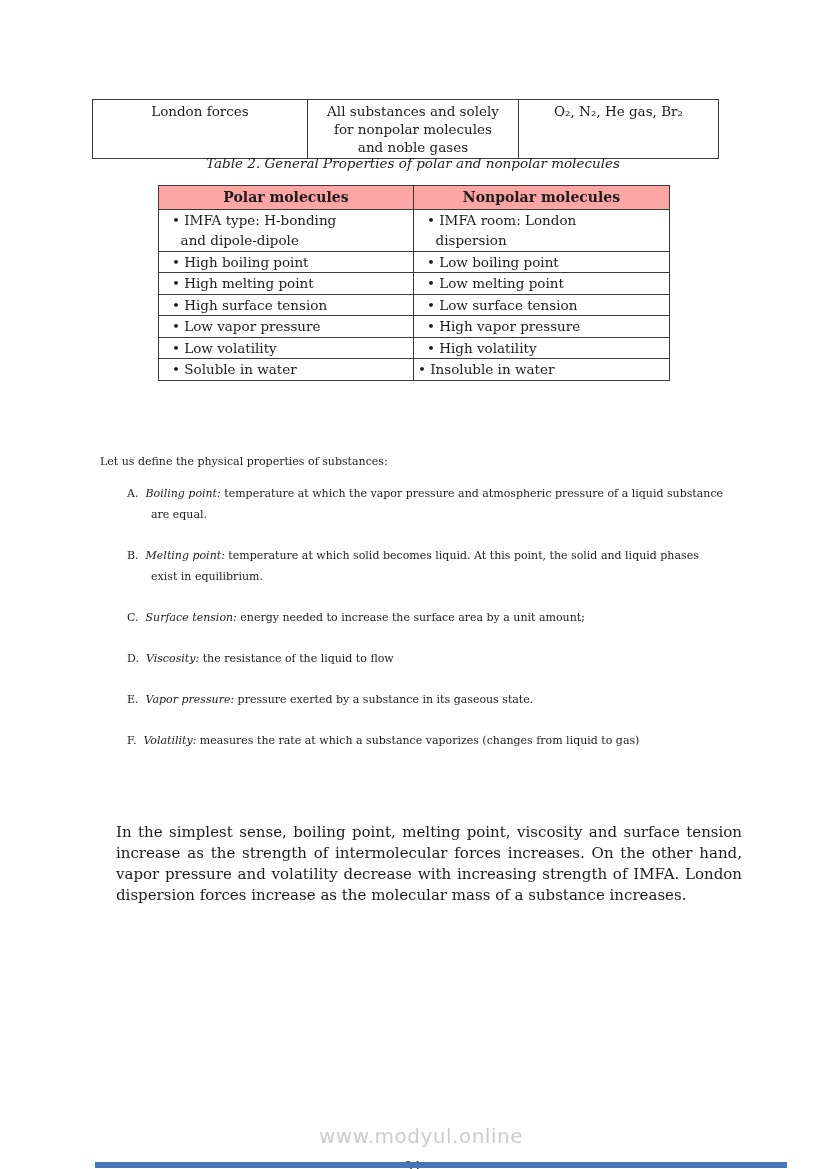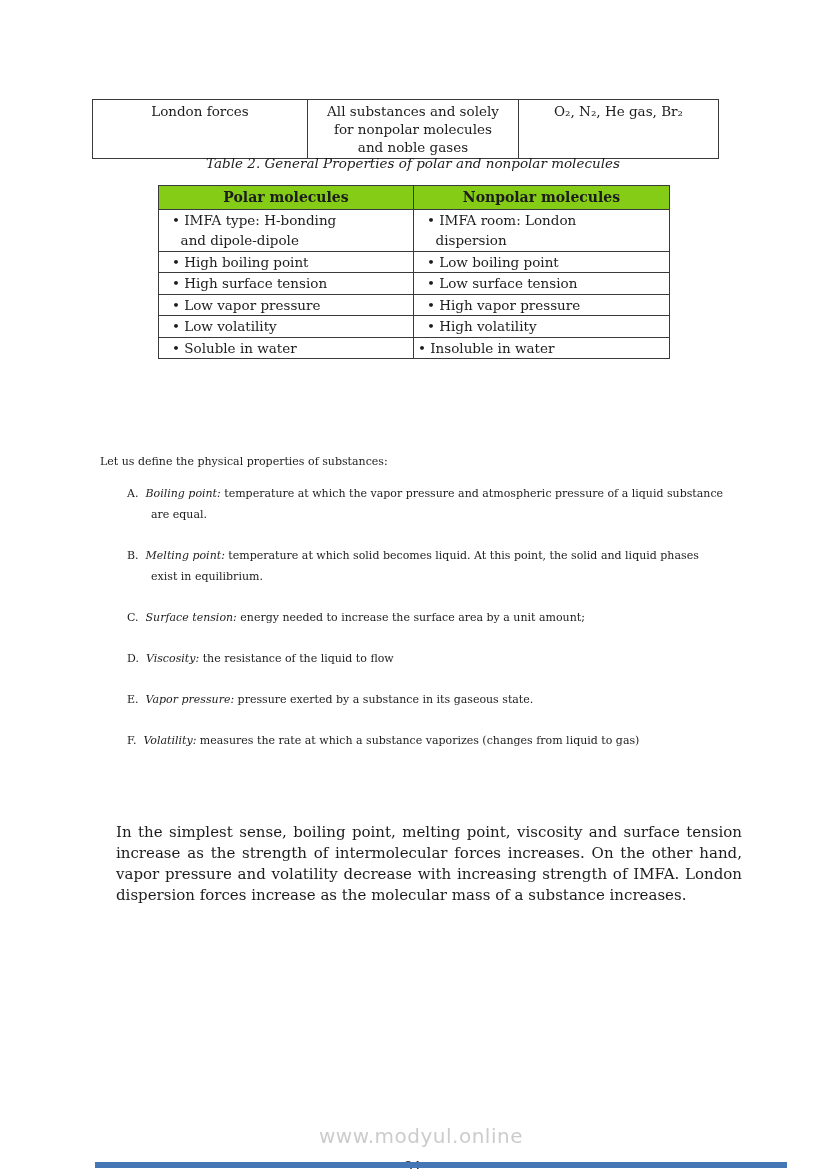--- a/index.html
+++ b/index.html
@@ -42,7 +42,7 @@
   }
   .prop-table th, .prop-table td { border: 1px solid #3a3a3a; }
   .prop-table th {
-    background: #84cc16; font-weight: bold; text-align: center;
+    background: #fca5a5; font-weight: bold; text-align: center;
     font-size: 14px; padding: 1px 2px; height: 22px;
   }
   .prop-table td {

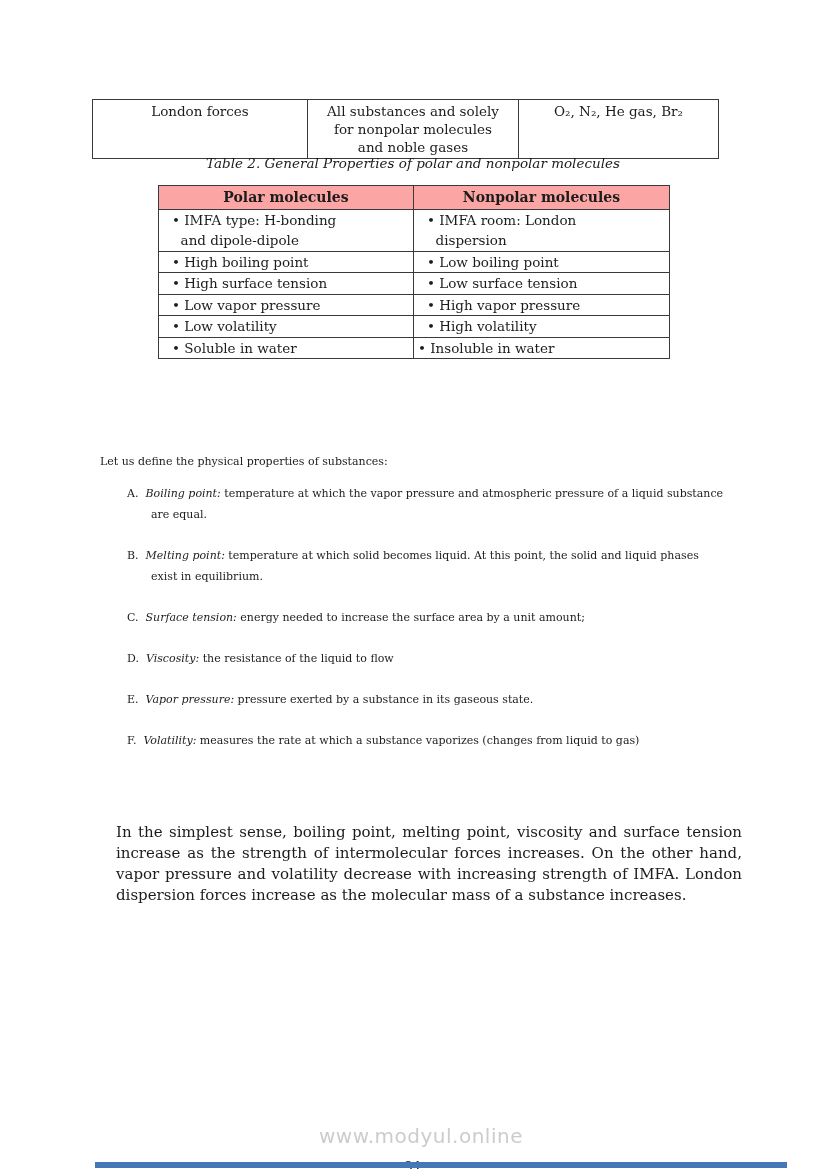--- a/index.html
+++ b/index.html
@@ -138,6 +138,10 @@
         <td>• Low boiling point</td>
       </tr>
       <tr>
+        <td>• High melting point</td>
+        <td>• Low melting point</td>
+      </tr>
+      <tr>
         <td>• High surface tension</td>
         <td>• Low surface tension</td>
       </tr>

